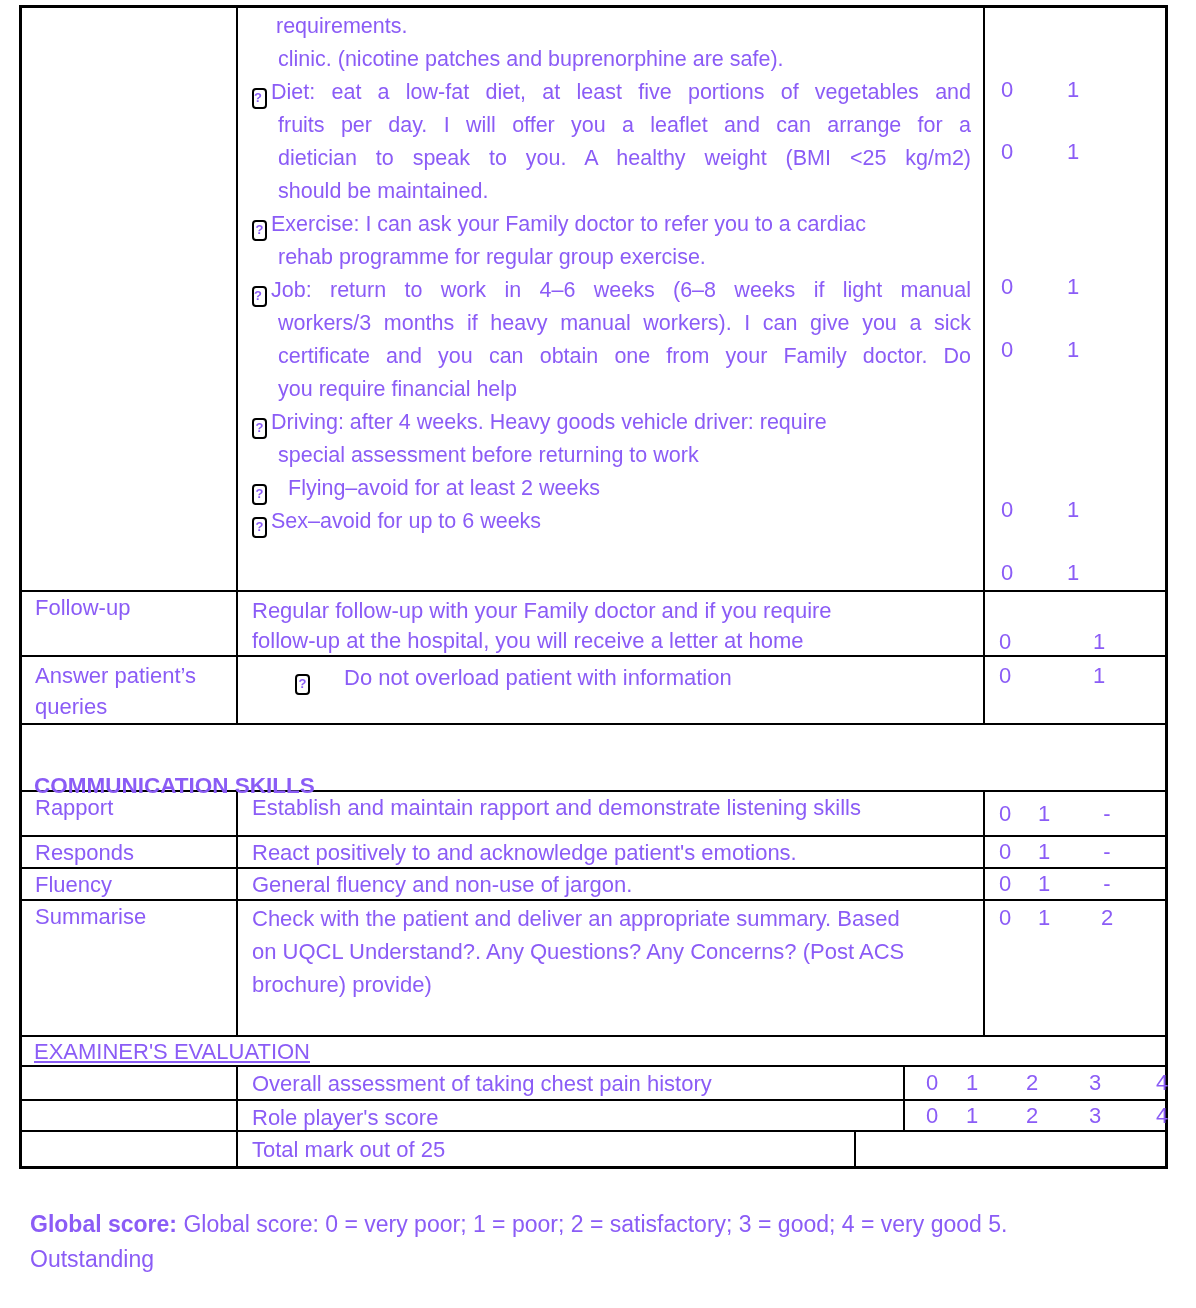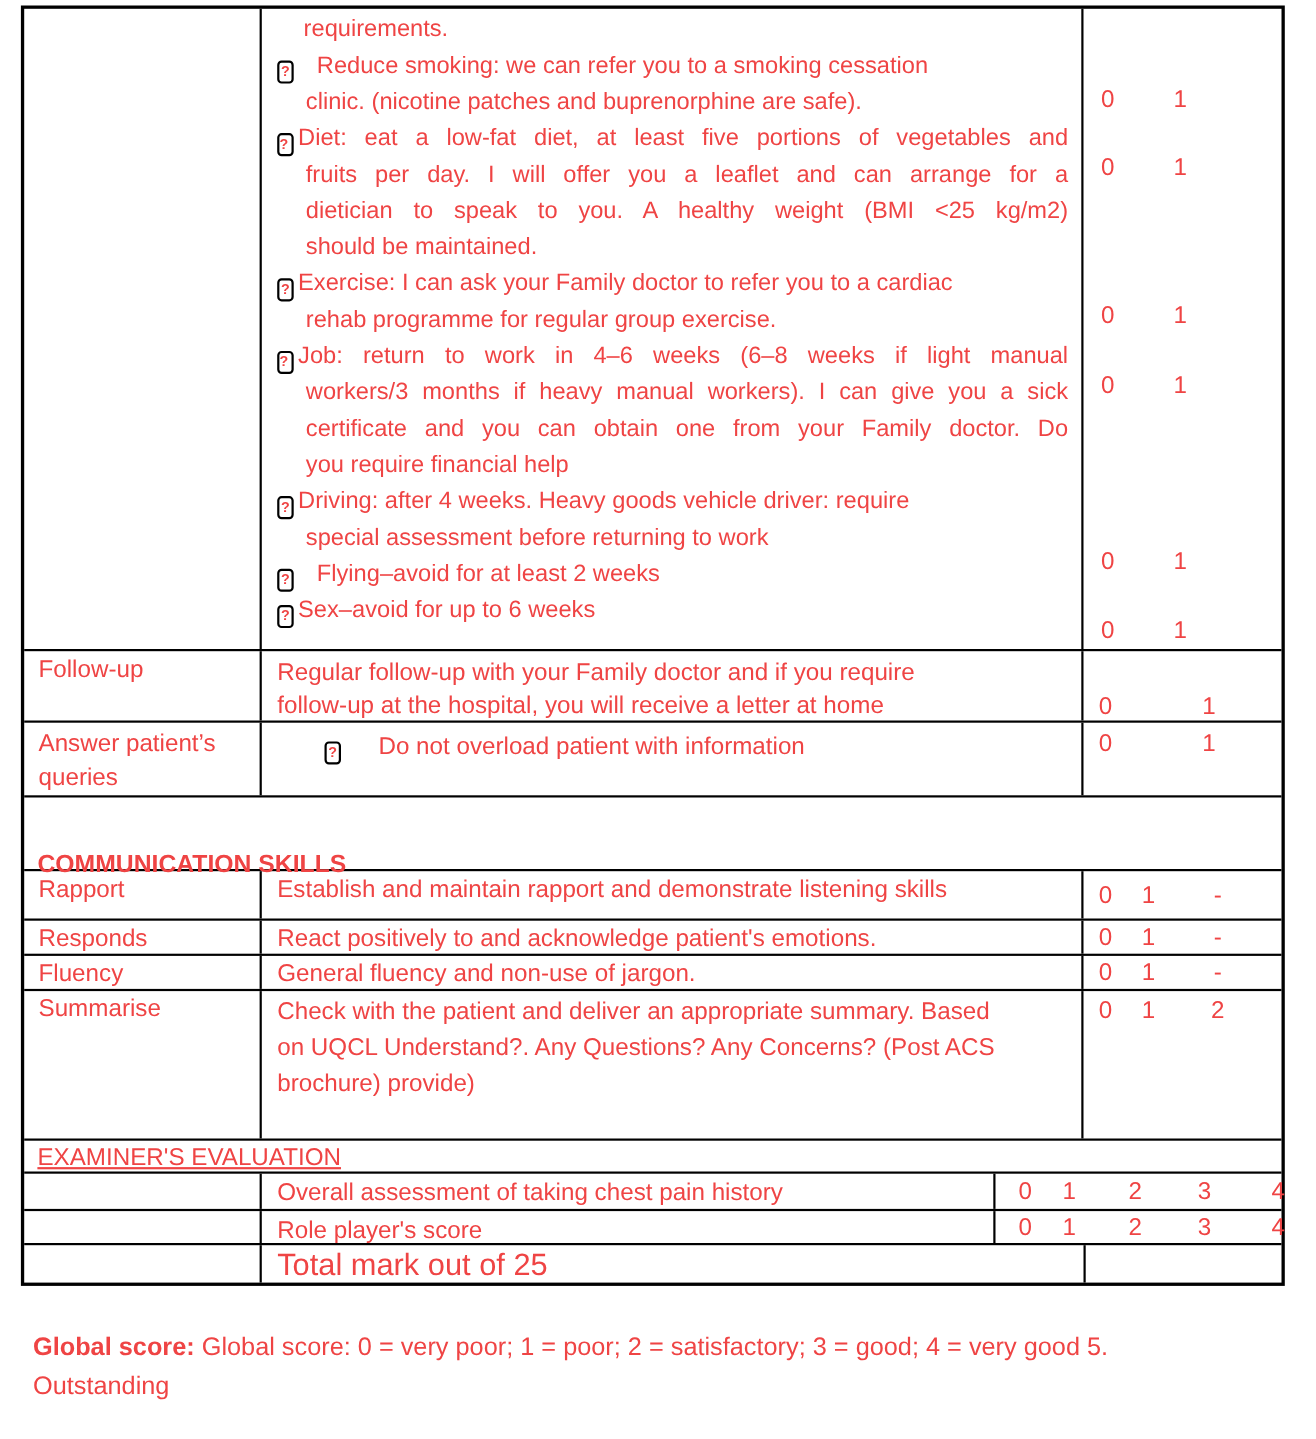--- a/index.html
+++ b/index.html
@@ -5,7 +5,7 @@
   html,body { margin:0; padding:0; background:#ffffff; }
   .page {
     position:relative; width:1196px; height:1308px; background:#ffffff;
-    font-family:"Liberation Sans","DejaVu Sans",sans-serif; color:#ef4444;
+    font-family:"Liberation Sans","DejaVu Sans",sans-serif; color:#8b5cf6;
     overflow:hidden;
   }
   .tbl {

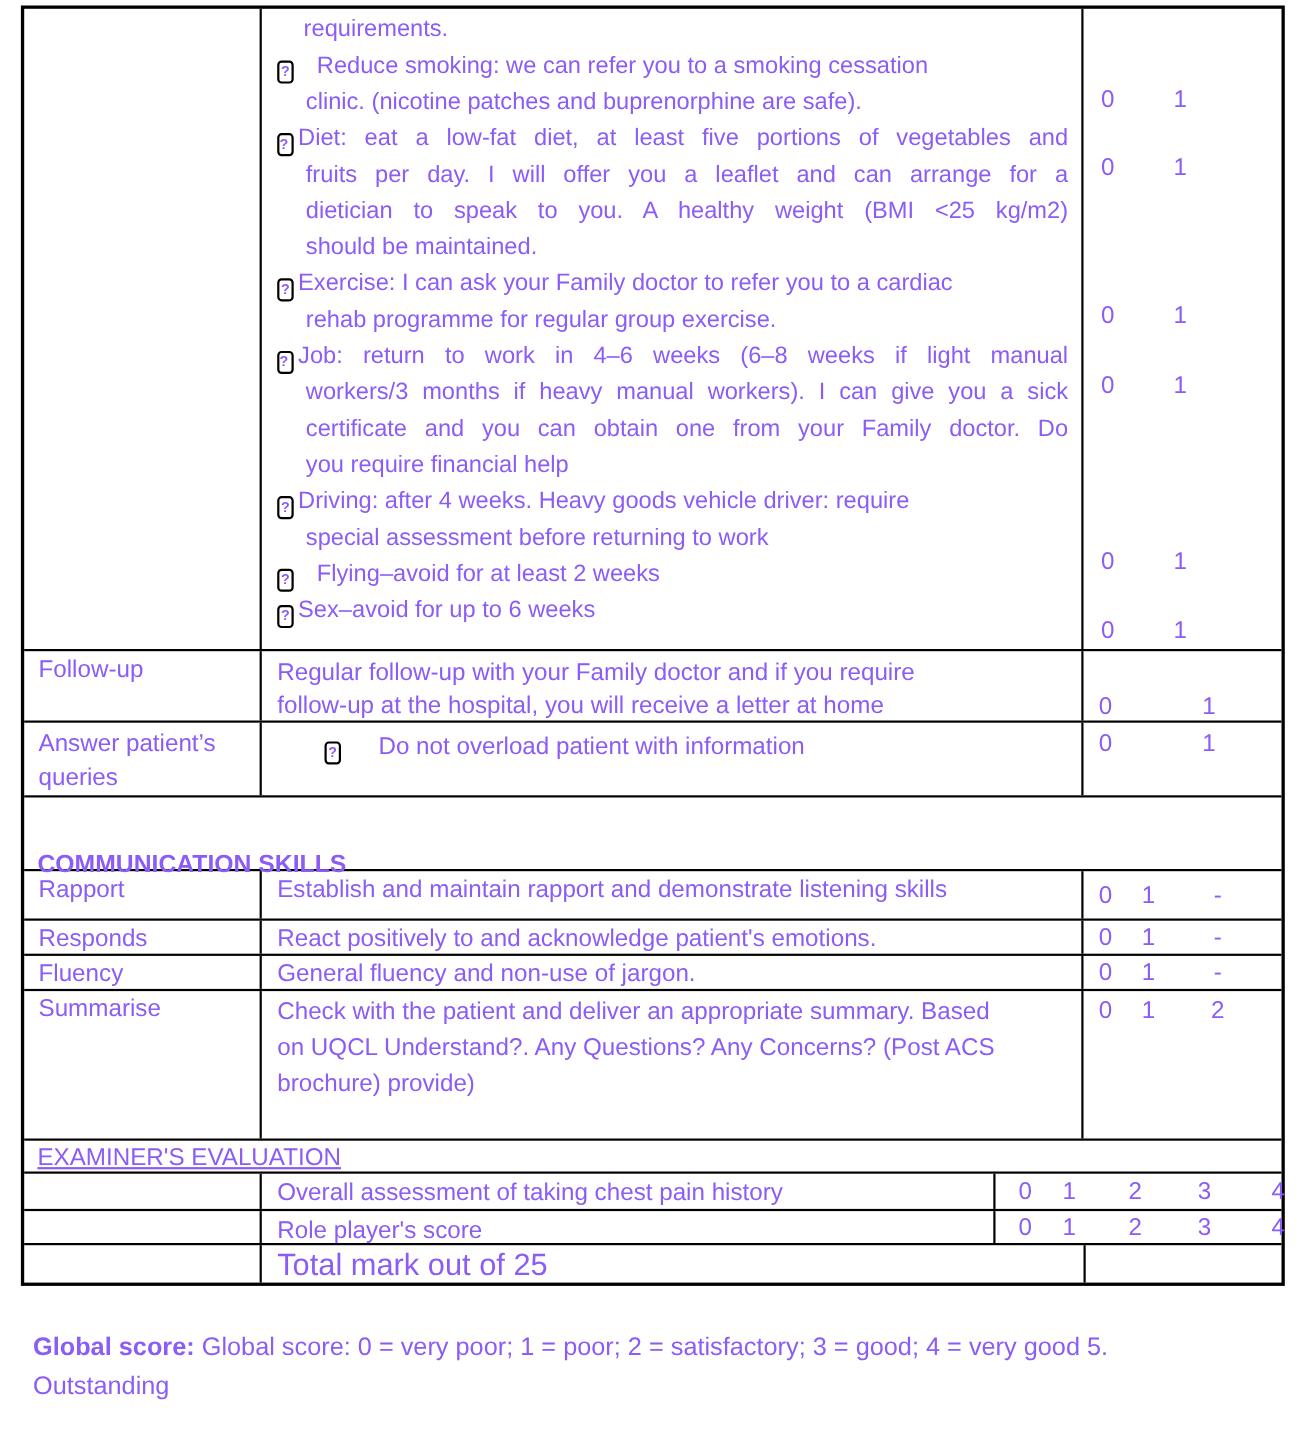--- a/index.html
+++ b/index.html
@@ -73,7 +73,6 @@
       <div class="cell c1"></div>
       <div class="cell c2 adv">
         <div class="ln cont"><span>requirements.</span></div>
-        <div class="ln"><span class="tofu wide">?</span><span>Reduce smoking: we can refer you to a smoking cessation</span></div>
         <div class="ln indent"><span>clinic. (nicotine patches and buprenorphine are safe).</span></div>
         <div class="ln just"><span class="tofu">?</span><span>Diet: eat a low-fat diet, at least five portions of vegetables and</span></div>
         <div class="ln just indent"><span>fruits per day. I will offer you a leaflet and can arrange for a</span></div>

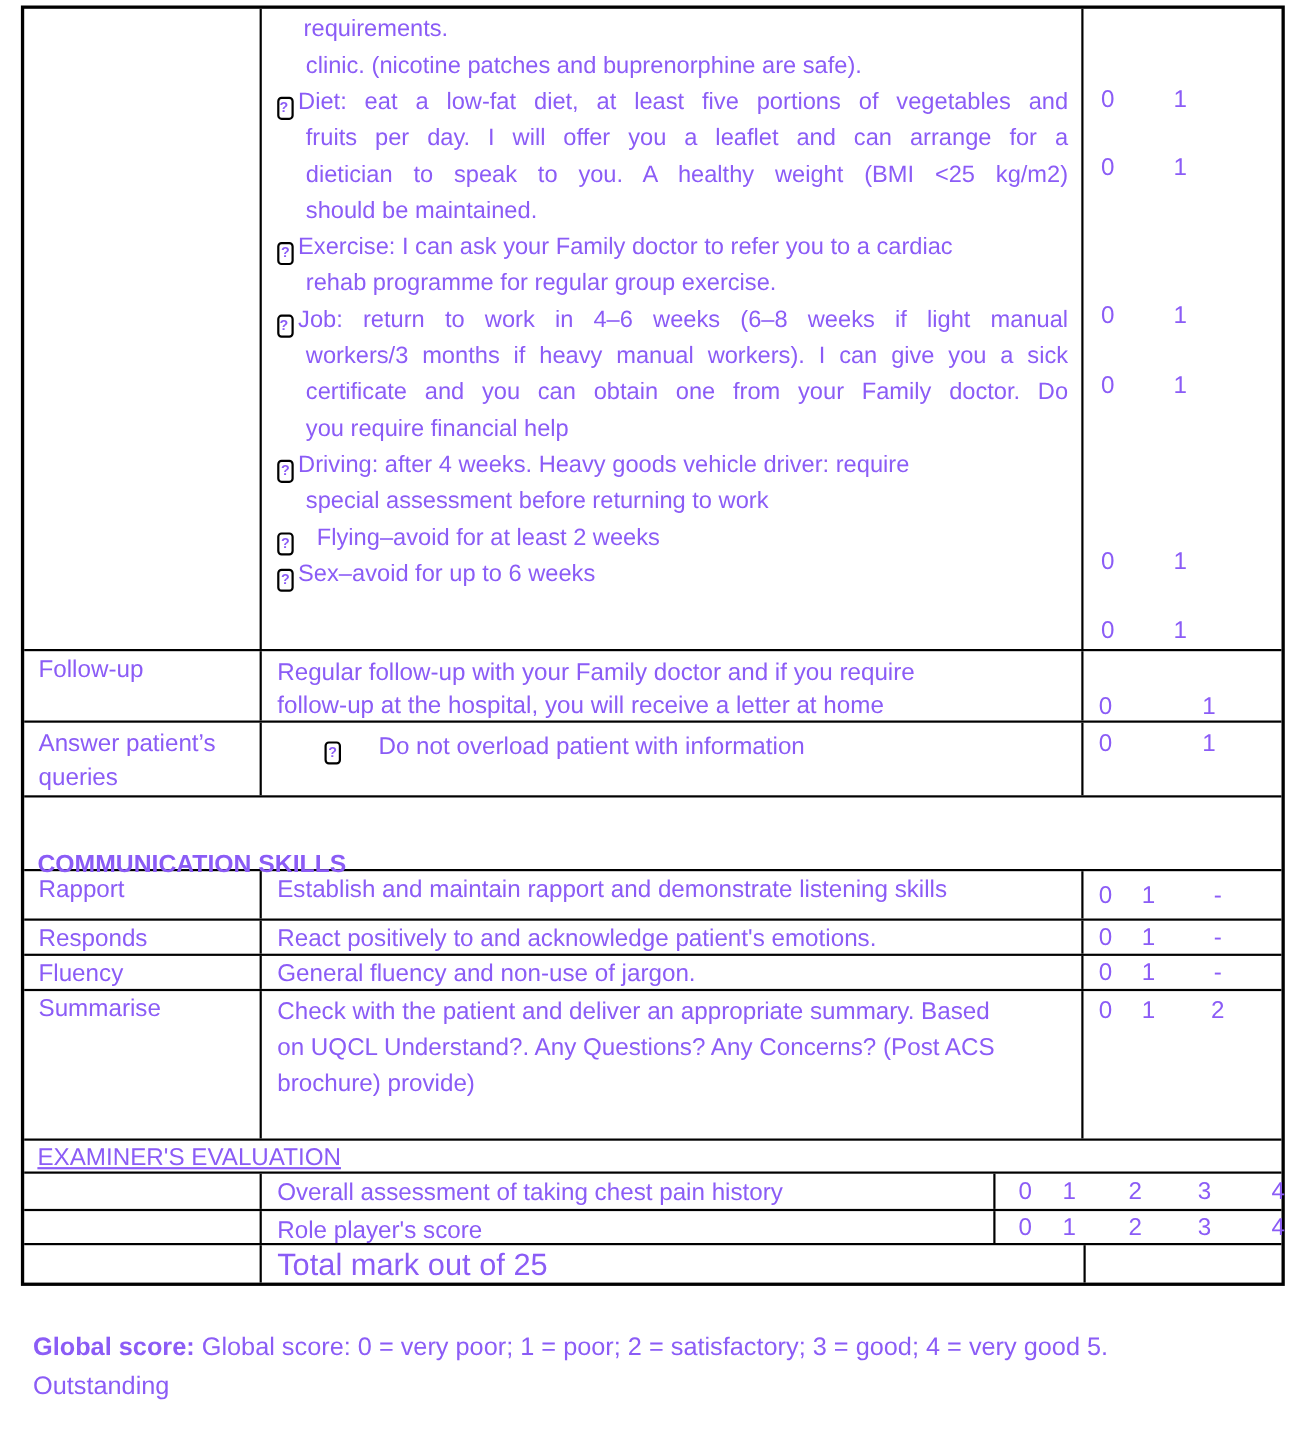--- a/index.html
+++ b/index.html
@@ -59,7 +59,7 @@
   .skill-desc{ line-height:29px; padding-top:1px; }
   .summ-desc { line-height:33px; padding-top:1px; white-space:nowrap; }
   .c2e { width:667px; border-right:2px solid #000; padding:2px 10px 0 14px; font-size:22px; box-sizing:border-box; line-height:29px; }
-  .c2t { width:749px; border-right:2px solid #000; padding:3px 10px 0 14px; font-size:28px; box-sizing:border-box; line-height:29px; }
+  .c2t { width:618px; border-right:2px solid #000; padding:3px 10px 0 14px; font-size:22px; box-sizing:border-box; line-height:29px; }
   .footer { position:absolute; left:30px; top:1207px; width:1130px; font-size:23px; line-height:35px; }
   .footer b { font-weight:bold; }
 </style>

